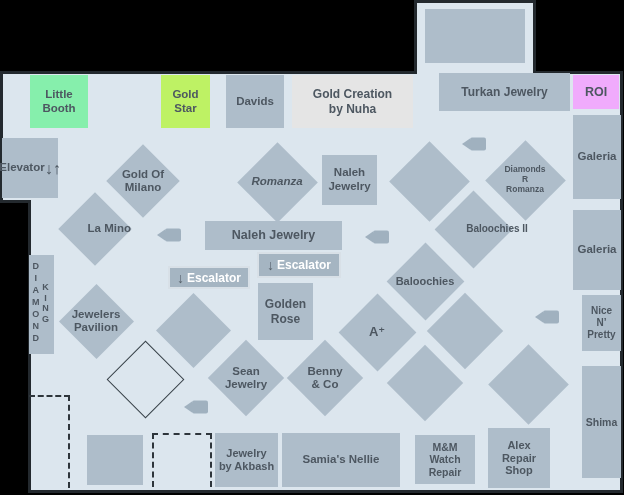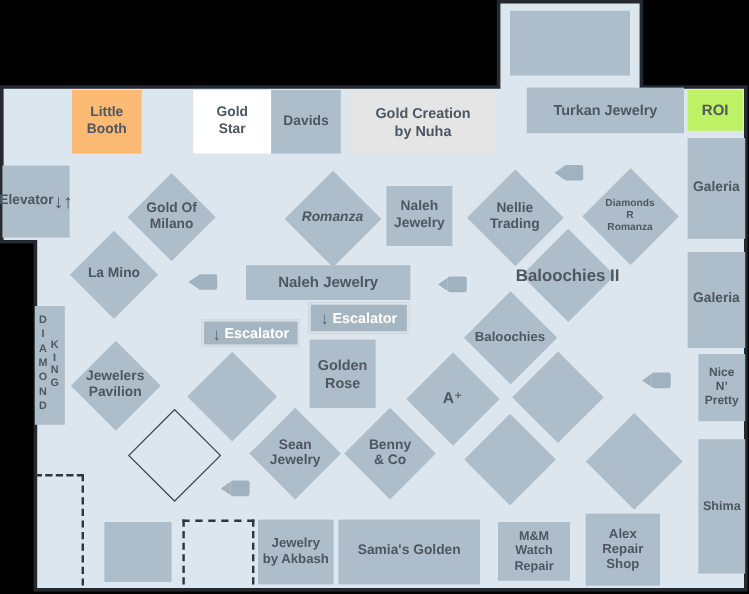--- a/index.html
+++ b/index.html
@@ -41,7 +41,7 @@
   <svg id="outline-svg" width="624" height="495" viewBox="0 0 624 495">
     <polygon id="floor-poly" points="1.5,72.5 415.5,72.5 415.5,1.5 534.5,1.5 534.5,72.5 621.5,72.5 621.5,491.5 29.5,491.5 29.5,201.5 1.5,201.5" fill="#dce6ee" stroke="#23292e" stroke-width="3"></polygon>
   </svg>
-<div class="room" style="left: 30px; top: 75px; width: 58px; height: 53px; background: #fdba74; color: rgb(77, 87, 97); margin-left: 30px;"><span>Little
+<div class="room" style="left: 30px; top: 75px; width: 58px; height: 53px; background: #86efac; color: rgb(77, 87, 97);"><span>Little
 Booth</span></div>
     <div class="room" style="left: 161px; top: 75px; width: 65px; height: 53px; background: #ffffff; color: rgb(77, 87, 97);"><span>Gold
 Star</span></div>

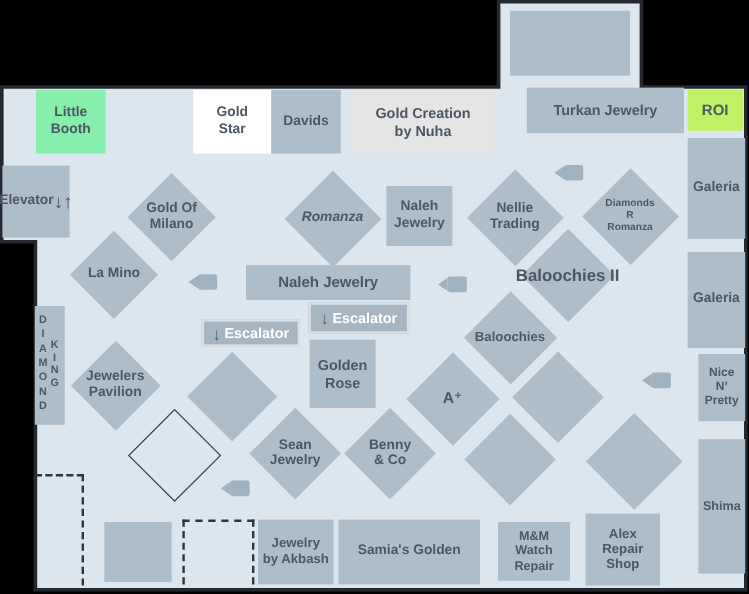--- a/index.html
+++ b/index.html
@@ -43,7 +43,7 @@
   </svg>
 <div class="room" style="left: 30px; top: 75px; width: 58px; height: 53px; background: #86efac; color: rgb(77, 87, 97);"><span>Little
 Booth</span></div>
-    <div class="room" style="left: 161px; top: 75px; width: 65px; height: 53px; background: #ffffff; color: rgb(77, 87, 97);"><span>Gold
+    <div class="room" style="left: 161px; top: 75px; width: 49px; height: 53px; background: #bef264; color: rgb(77, 87, 97);"><span>Gold
 Star</span></div>
     <div class="room" style="left: 226px; top: 75px; width: 58px; height: 53px; background: rgb(174, 189, 202); color: rgb(77, 87, 97);"><span>Davids</span></div>
     <div class="room" style="left: 292px; top: 75px; width: 121px; height: 53px; background: #e5e5e5; color: rgb(77, 87, 97); font-size: 12px;"><span>Gold Creation

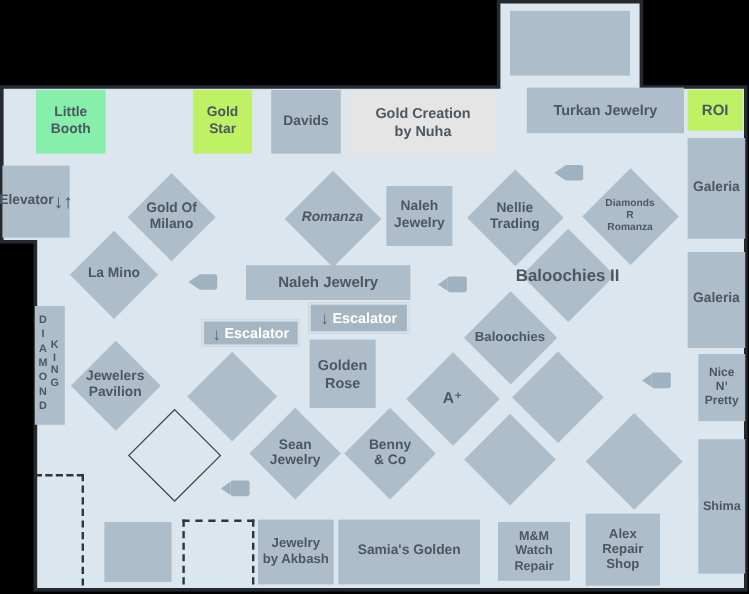--- a/index.html
+++ b/index.html
@@ -49,7 +49,7 @@
     <div class="room" style="left: 292px; top: 75px; width: 121px; height: 53px; background: #e5e5e5; color: rgb(77, 87, 97); font-size: 12px;"><span>Gold Creation
 by Nuha</span></div>
     <div class="room" style="left: 439px; top: 73px; width: 131px; height: 38px; background: rgb(174, 189, 202); color: rgb(77, 87, 97); font-size: 12px;"><span>Turkan Jewelry</span></div>
-    <div class="room" style="left: 573px; top: 75px; width: 46px; height: 34px; background: #bef264; color: rgb(77, 87, 97); font-size: 12.5px;"><span>ROI</span></div>
+    <div class="room" style="left: 573px; top: 75px; width: 46px; height: 34px; background: #f0abfc; color: rgb(77, 87, 97); font-size: 12.5px;"><span>ROI</span></div>
     <div class="room" style="left: 573px; top: 115px; width: 48px; height: 84px; background: rgb(174, 189, 202); color: rgb(77, 87, 97);"><span>Galeria</span></div>
     <div class="room" style="left: 573px; top: 210px; width: 48px; height: 80px; background: rgb(174, 189, 202); color: rgb(77, 87, 97);"><span>Galeria</span></div>
     <div class="room" style="left: 582px; top: 295px; width: 39px; height: 56px; background: rgb(174, 189, 202); color: rgb(77, 87, 97); font-size: 10px;"><span>Nice

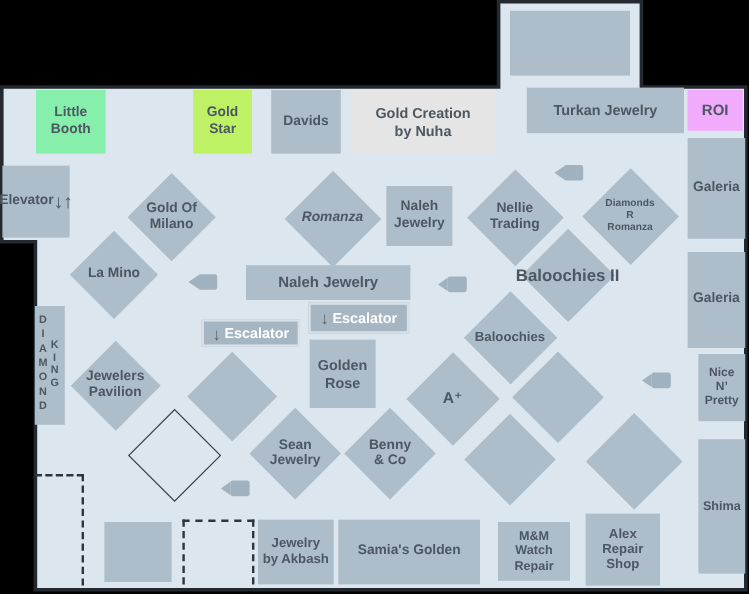--- a/index.html
+++ b/index.html
@@ -80,8 +80,6 @@
     <div class="diamond" style="left: 248.5px; top: 153.5px; width: 57px; height: 57px; background: rgb(174, 189, 202);"></div>
     <div class="dlabel" style="left: 241px; top: 157px; width: 72px; height: 50px; color: rgb(77, 87, 97); font-style: italic;"><span>Romanza</span></div>
     <div class="diamond" style="left: 400.5px; top: 152.5px; width: 57px; height: 57px; background: rgb(174, 189, 202);"></div>
-    <div class="dlabel" style="left: 393px; top: 156px; width: 72px; height: 50px; color: rgb(77, 87, 97);"><span>Nellie
-Trading</span></div>
     <div class="diamond" style="left: 496.5px; top: 151.5px; width: 57px; height: 57px; background: rgb(174, 189, 202);"></div>
     <div class="dlabel" style="left: 495px; top: 155px; width: 60px; height: 50px; color: rgb(77, 87, 97); font-size: 8.5px;"><span>Diamonds
 R

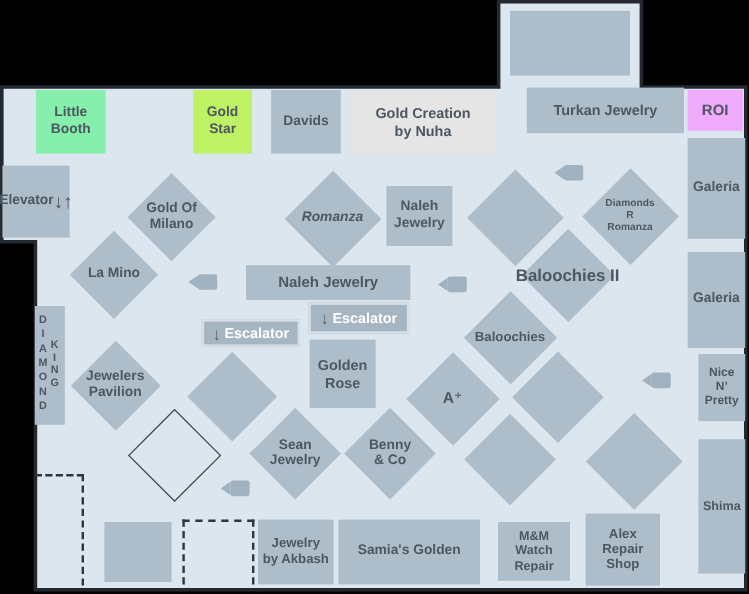--- a/index.html
+++ b/index.html
@@ -76,7 +76,7 @@
     <div class="dlabel" style="left: 107px; top: 156px; width: 72px; height: 50px; color: rgb(77, 87, 97);"><span>Gold Of
 Milano</span></div>
     <div class="diamond" style="left: 69px; top: 203px; width: 52px; height: 52px; background: rgb(174, 189, 202);"></div>
-    <div class="dlabel" style="left: 59px; top: 204px; width: 72px; height: 50px; color: rgb(77, 87, 97);"><span>La Mino</span></div>
+    <div class="dlabel" style="left: 59px; top: 204px; width: 72px; height: 50px; color: rgb(77, 87, 97); justify-content: flex-end;"><span>La Mino</span></div>
     <div class="diamond" style="left: 248.5px; top: 153.5px; width: 57px; height: 57px; background: rgb(174, 189, 202);"></div>
     <div class="dlabel" style="left: 241px; top: 157px; width: 72px; height: 50px; color: rgb(77, 87, 97); font-style: italic;"><span>Romanza</span></div>
     <div class="diamond" style="left: 400.5px; top: 152.5px; width: 57px; height: 57px; background: rgb(174, 189, 202);"></div>

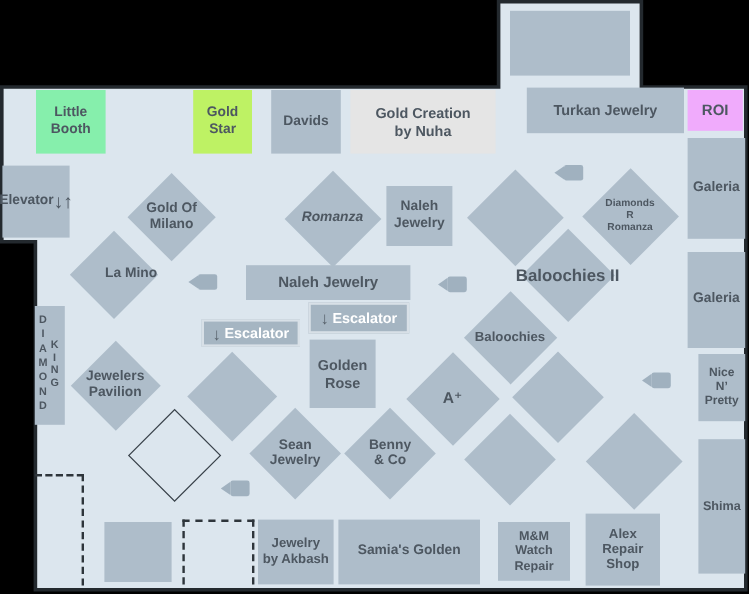--- a/index.html
+++ b/index.html
@@ -85,7 +85,7 @@
 R
 Romanza</span></div>
     <div class="diamond" style="left: 445.5px; top: 201.5px; width: 55px; height: 55px; background: rgb(174, 189, 202);"></div>
-    <div class="dlabel" style="left: 428px; top: 204px; width: 90px; height: 50px; color: rgb(77, 87, 97); font-size: 14px;"><span>Baloochies II</span></div>
+    <div class="dlabel" style="left: 452px; top: 204px; width: 90px; height: 50px; color: rgb(77, 87, 97); font-size: 10px;"><span>Baloochies II</span></div>
     <div class="diamond" style="left: 397.5px; top: 253.5px; width: 55px; height: 55px; background: rgb(174, 189, 202);"></div>
     <div class="dlabel" style="left: 385px; top: 256px; width: 80px; height: 50px; color: rgb(77, 87, 97); font-size: 11px;"><span>Baloochies</span></div>
     <div class="diamond" style="left: 349.5px; top: 304.5px; width: 55px; height: 55px; background: rgb(174, 189, 202);"></div>

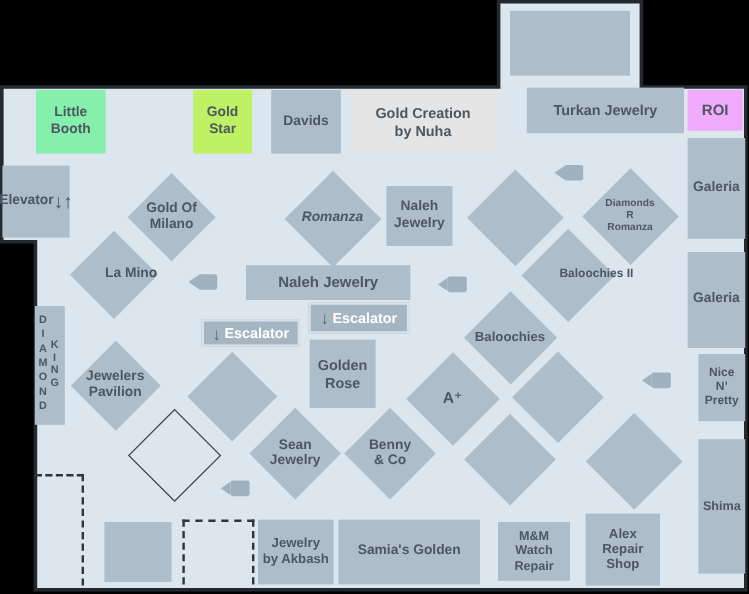--- a/index.html
+++ b/index.html
@@ -65,7 +65,7 @@
     <div class="room" style="left: 87px; top: 435px; width: 56px; height: 50px; background: rgb(174, 189, 202); color: rgb(77, 87, 97);"></div>
     <div class="room" style="left: 215px; top: 433px; width: 63px; height: 54px; background: rgb(174, 189, 202); color: rgb(77, 87, 97); font-size: 11px;"><span>Jewelry
 by Akbash</span></div>
-    <div class="room" style="left: 282px; top: 433px; width: 118px; height: 54px; background: rgb(174, 189, 202); color: rgb(77, 87, 97);"><span>Samia's Golden</span></div>
+    <div class="room" style="left: 282px; top: 433px; width: 118px; height: 54px; background: rgb(174, 189, 202); color: rgb(77, 87, 97);"><span>Samia's Nellie</span></div>
     <div class="room" style="left: 415px; top: 435px; width: 60px; height: 49px; background: rgb(174, 189, 202); color: rgb(77, 87, 97); font-size: 10.5px;"><span>M&amp;M
 Watch
 Repair</span></div>

